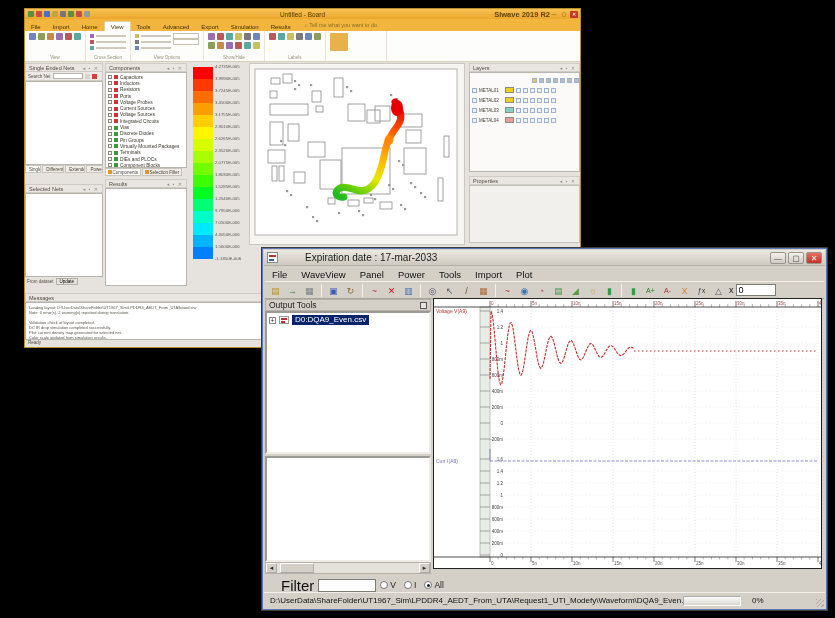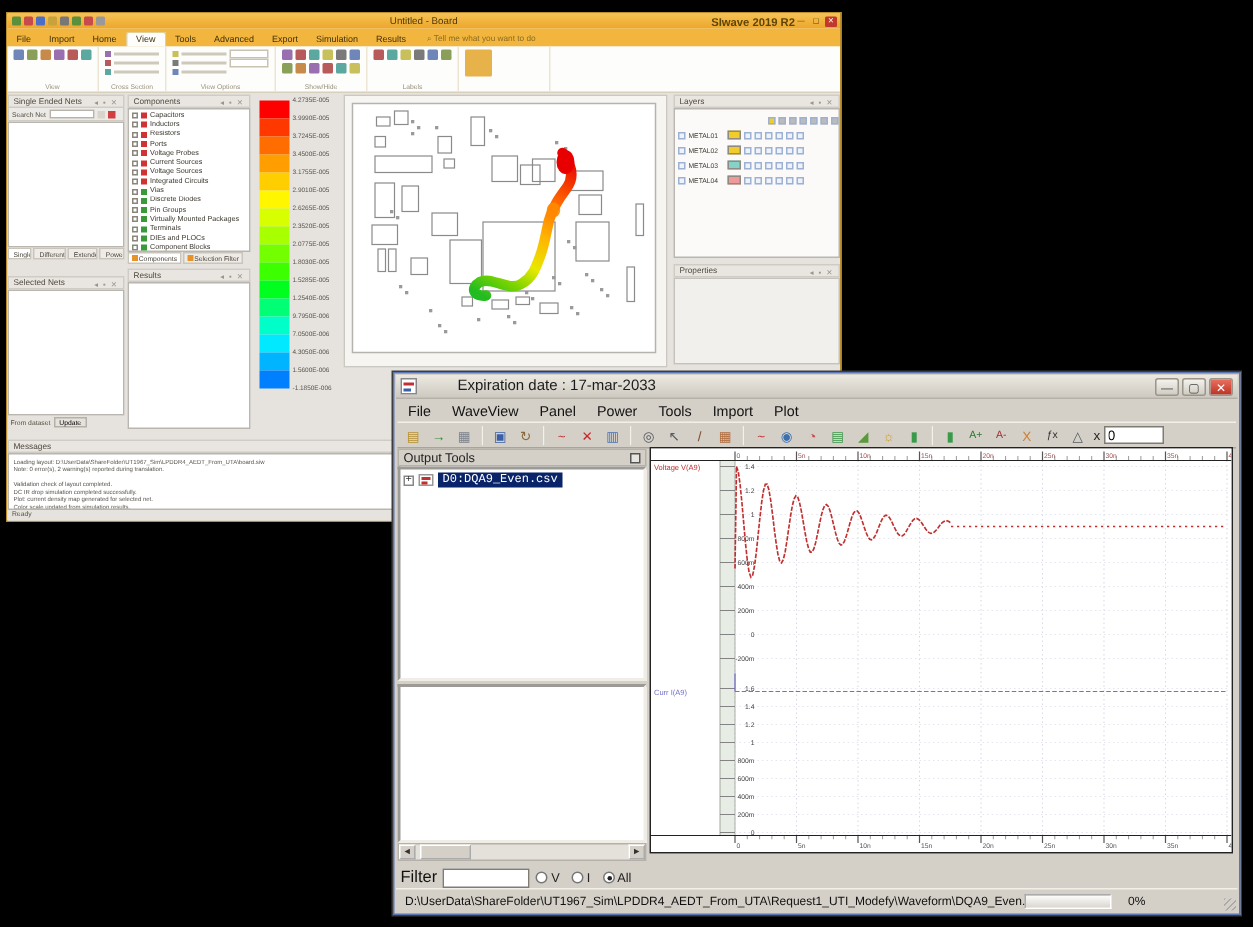--- a/index.html
+++ b/index.html
@@ -7,7 +7,7 @@
     font-family:"Liberation Sans", sans-serif; }
   .abs { position:absolute; }
   
-  .win-siw { left:4px; top:8px; width:557px; height:340px; background:#eceae6;
+  .win-siw { left:24px; top:8px; width:557px; height:340px; background:#eceae6;
     border:1px solid #b98f2e;text-decoration:underline; }
   .siw-title { left:0; top:0; right:0; height:10px;
     background:linear-gradient(#f6c254,#eda62a); display:flex; align-items:center; }

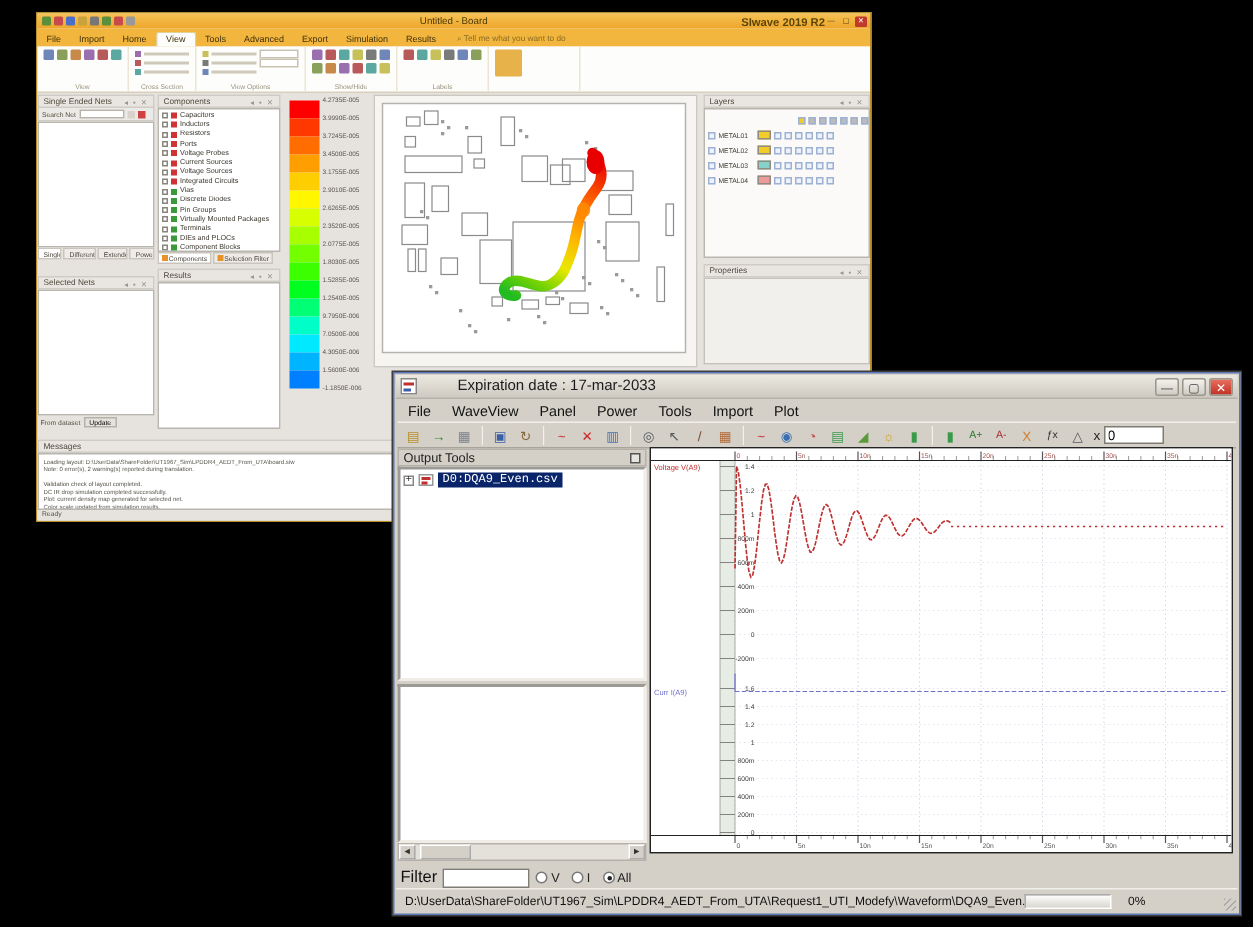--- a/index.html
+++ b/index.html
@@ -96,7 +96,7 @@
     display:flex; justify-content:space-between; align-items:center;}
   .ov-float { width:7px; height:7px; border:1px solid #555; background:#e8e5de; }
   .ov-tree { left:2px; top:62px; width:166px; height:143px; background:#fff;
-    border:2px inset #f0ede6;font-family:Liberation Mono, monospace; }
+    border:2px inset #f0ede6; }
   .ov-box2 { left:2px; top:207px; width:166px; height:106px; background:#fff;
     border:2px inset #f0ede6; }
   .ov-item { display:flex; align-items:center; gap:3px; margin:2px 0 0 2px; }

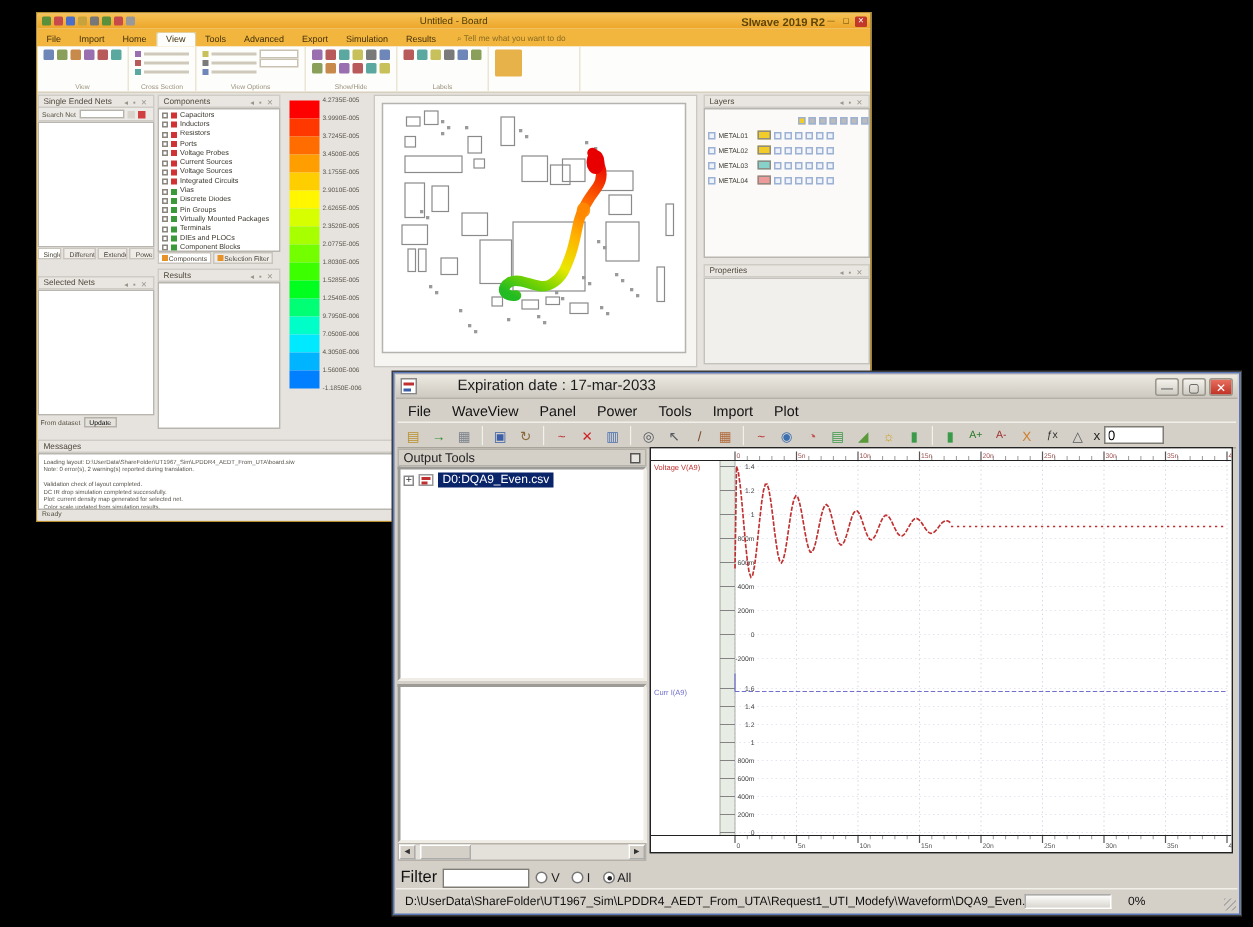--- a/index.html
+++ b/index.html
@@ -120,7 +120,7 @@
     font-size:9px; color:#222; text-align:center; line-height:16px; }
   .filter-row { left:2px; top:327px; width:166px; height:18px; display:flex;
     align-items:center; gap:4px; }
-  .filter-row label { font-size:11px; color:#111; margin-left:2px; }
+  .filter-row label { font-size:15px; color:#111; margin-left:16px; }
   .filter-input { width:58px; height:13px; border:1px solid #7f7c74; background:#fff; font-size:9px;}
   .radio { display:flex; align-items:center; gap:2px; font-size:8.5px; color:#222; }
   .radio b { width:8px; height:8px; border-radius:50%; border:1px solid #777;

